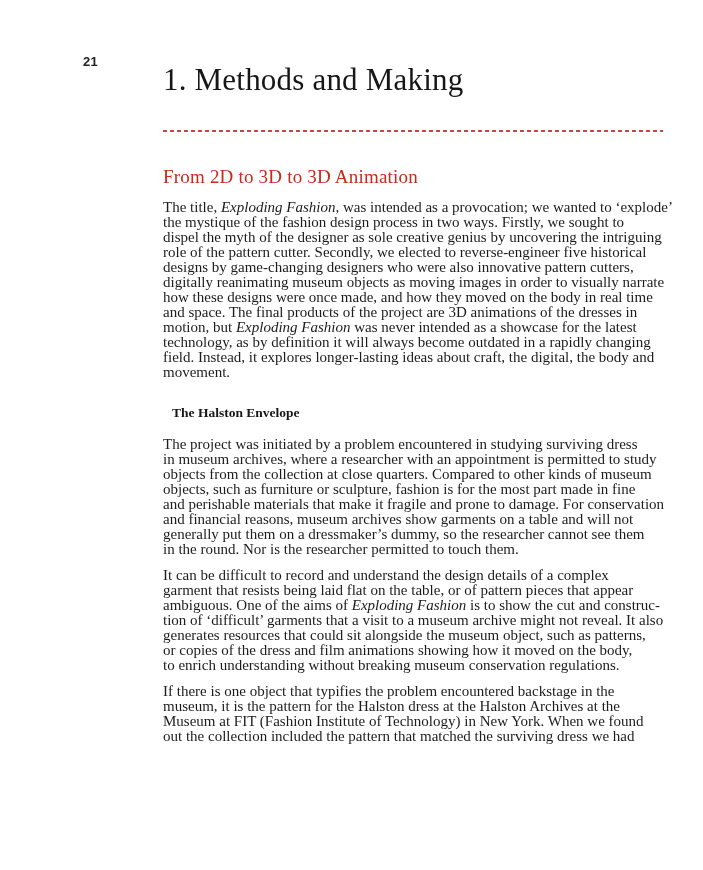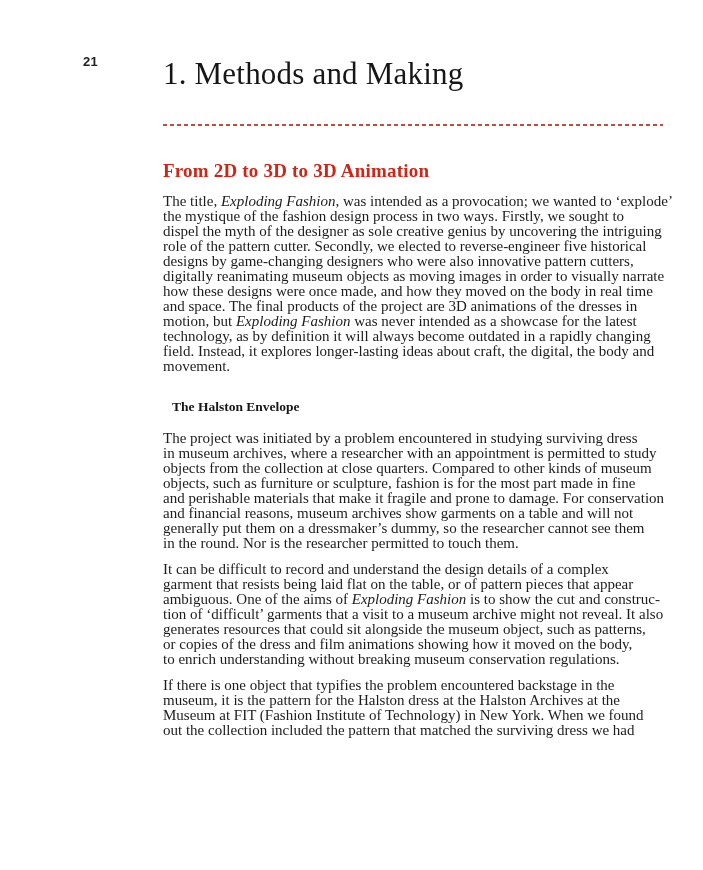--- a/index.html
+++ b/index.html
@@ -31,7 +31,7 @@
   .content {
     position: absolute;
     left: 163px;
-    top: 4px;
+    top: 10px;
     width: 500px;
   }
   .chapter-title {

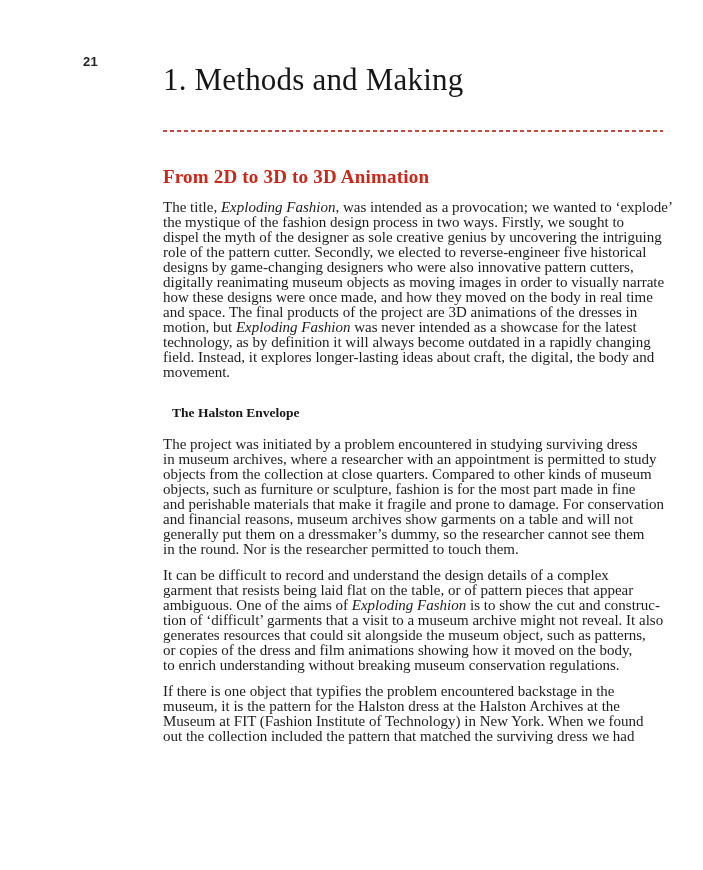--- a/index.html
+++ b/index.html
@@ -51,7 +51,7 @@
     margin: 34px 0 12px 0;
     font-size: 19px;
     line-height: 22px;
-    font-weight: bold;
+    font-weight: normal;
     letter-spacing: 0.2px;
     color: var(--accent);
   }

